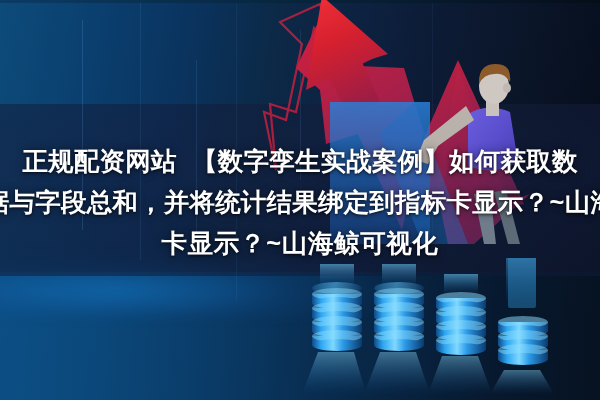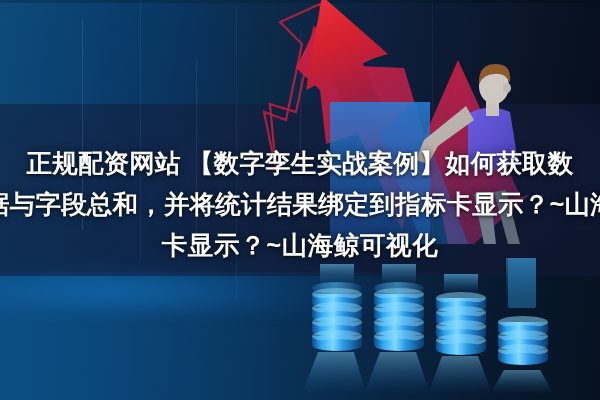--- a/index.html
+++ b/index.html
@@ -13,7 +13,7 @@
     width: 600px;
     height: 400px;
     overflow: hidden;
-    font-family: Liberation Sans, sans-serif;
+    font-family: Liberation Mono, monospace;
     background: #0b1a31;
   }
 

